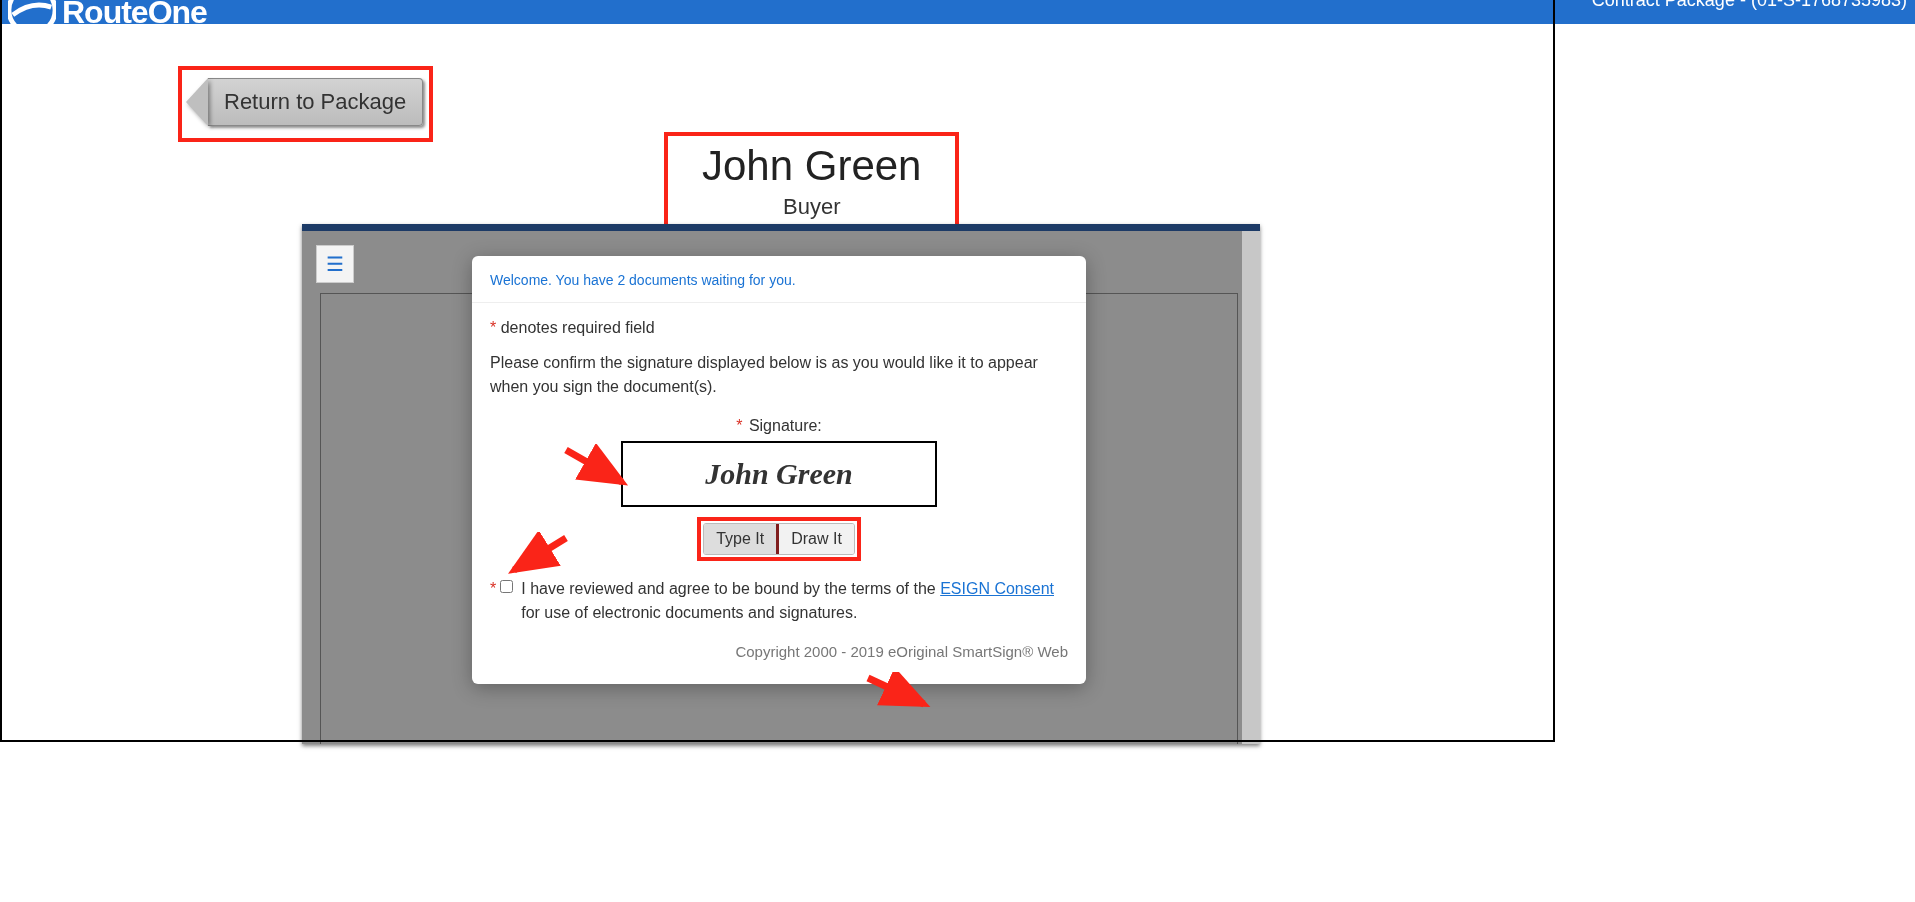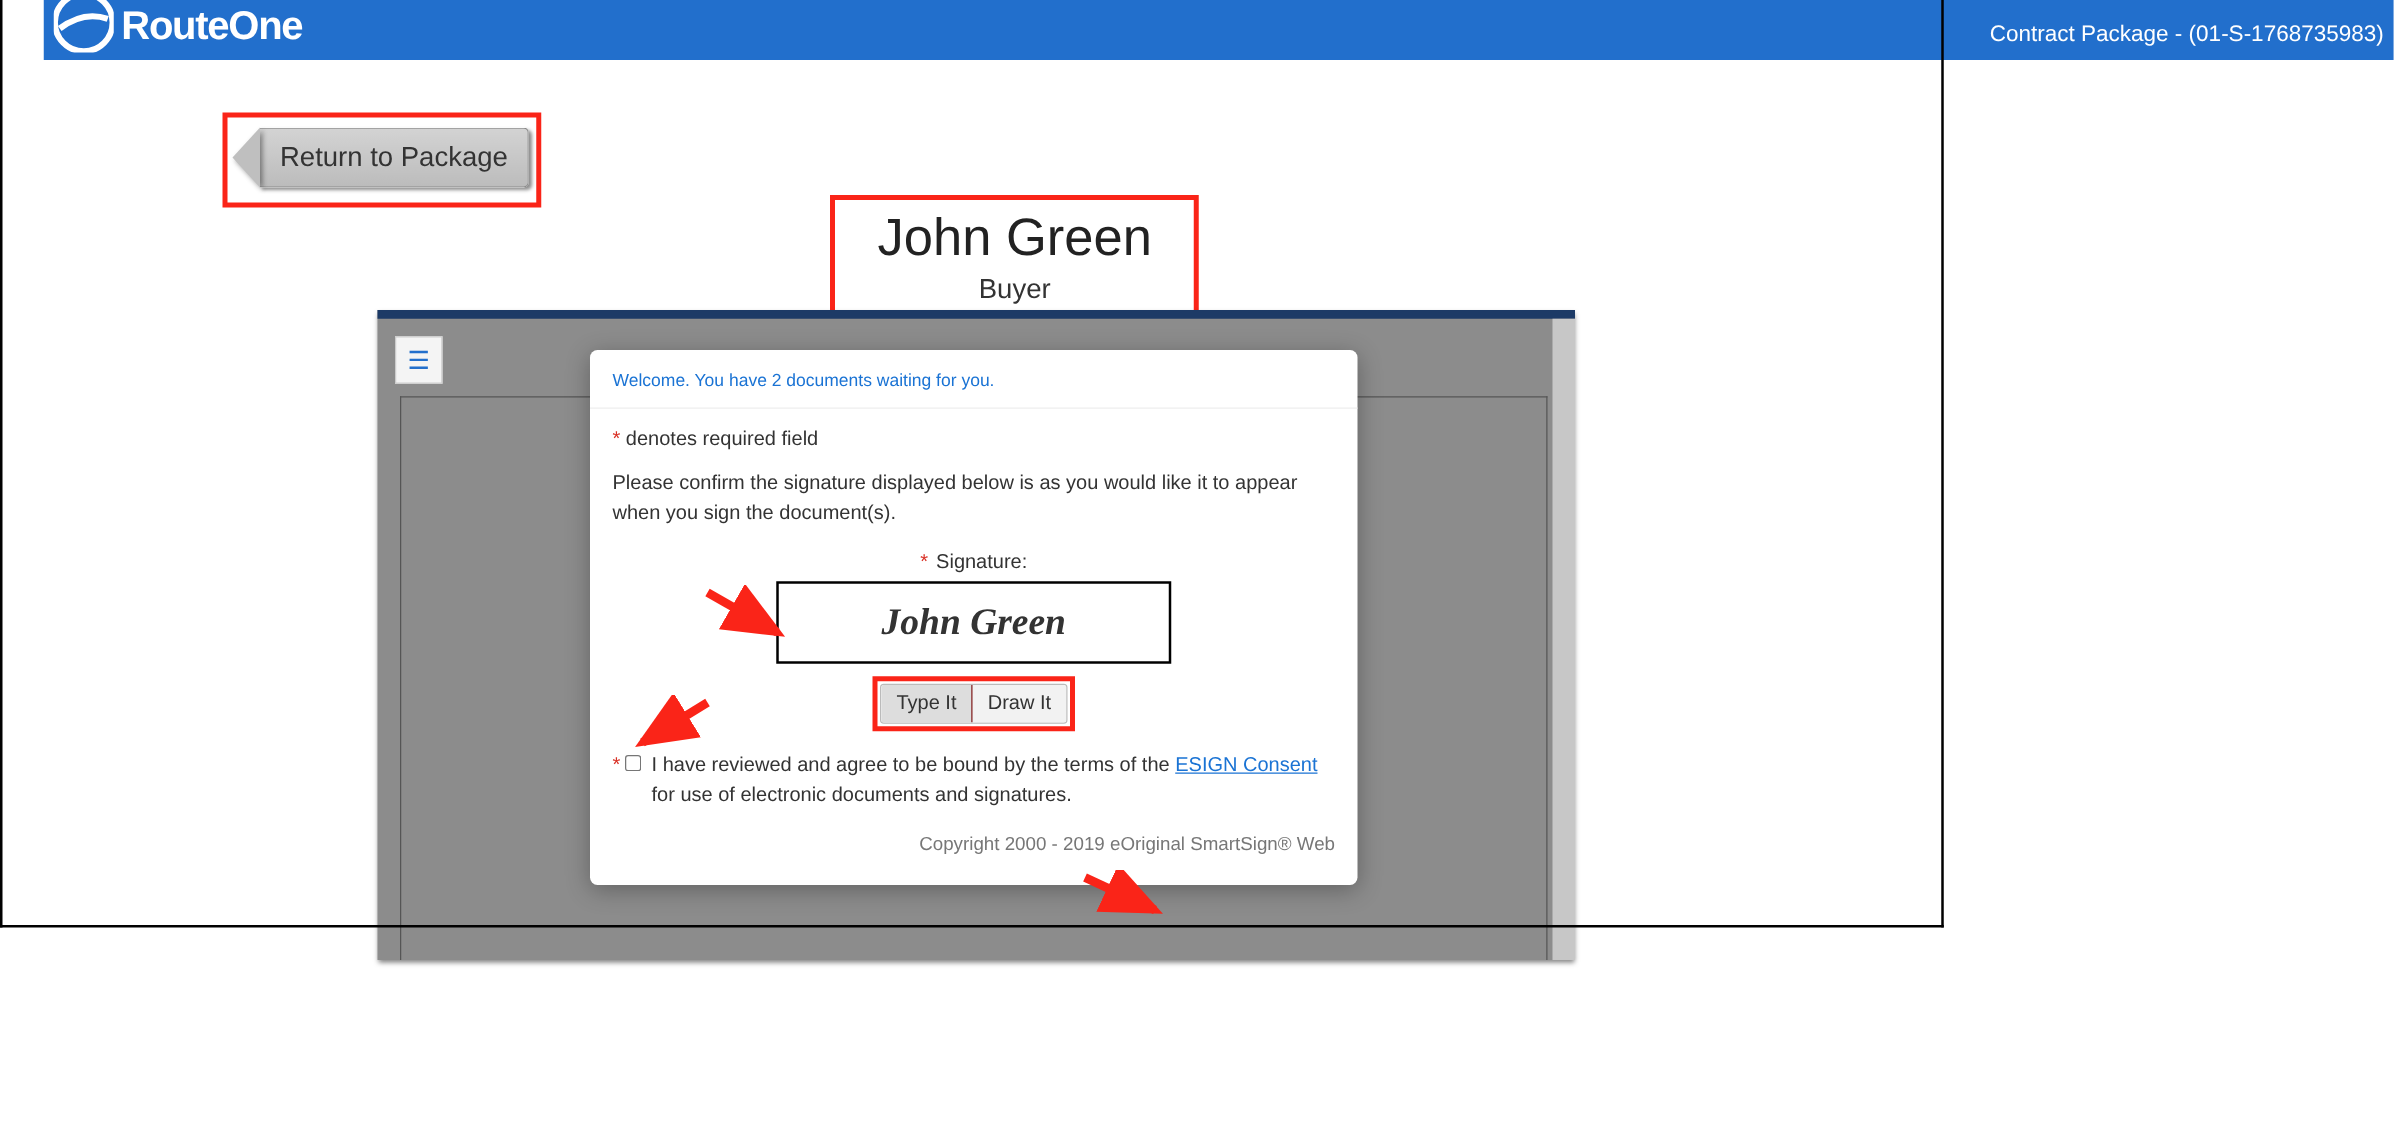--- a/index.html
+++ b/index.html
@@ -14,14 +14,13 @@
 .header-bar {
   background: #226fcc;
   color: #fff;
-  height: 48px;
-  display: flex;
-  align-items: flex-end;
+  height: 24px;
+  display: flex;
+  align-items: flex-start;
   justify-content: space-between;
   padding: 0 8px;
   position: relative;
   overflow: hidden;
-  margin-left: 35px;
 }
 .logo-wrap {
   display: flex;

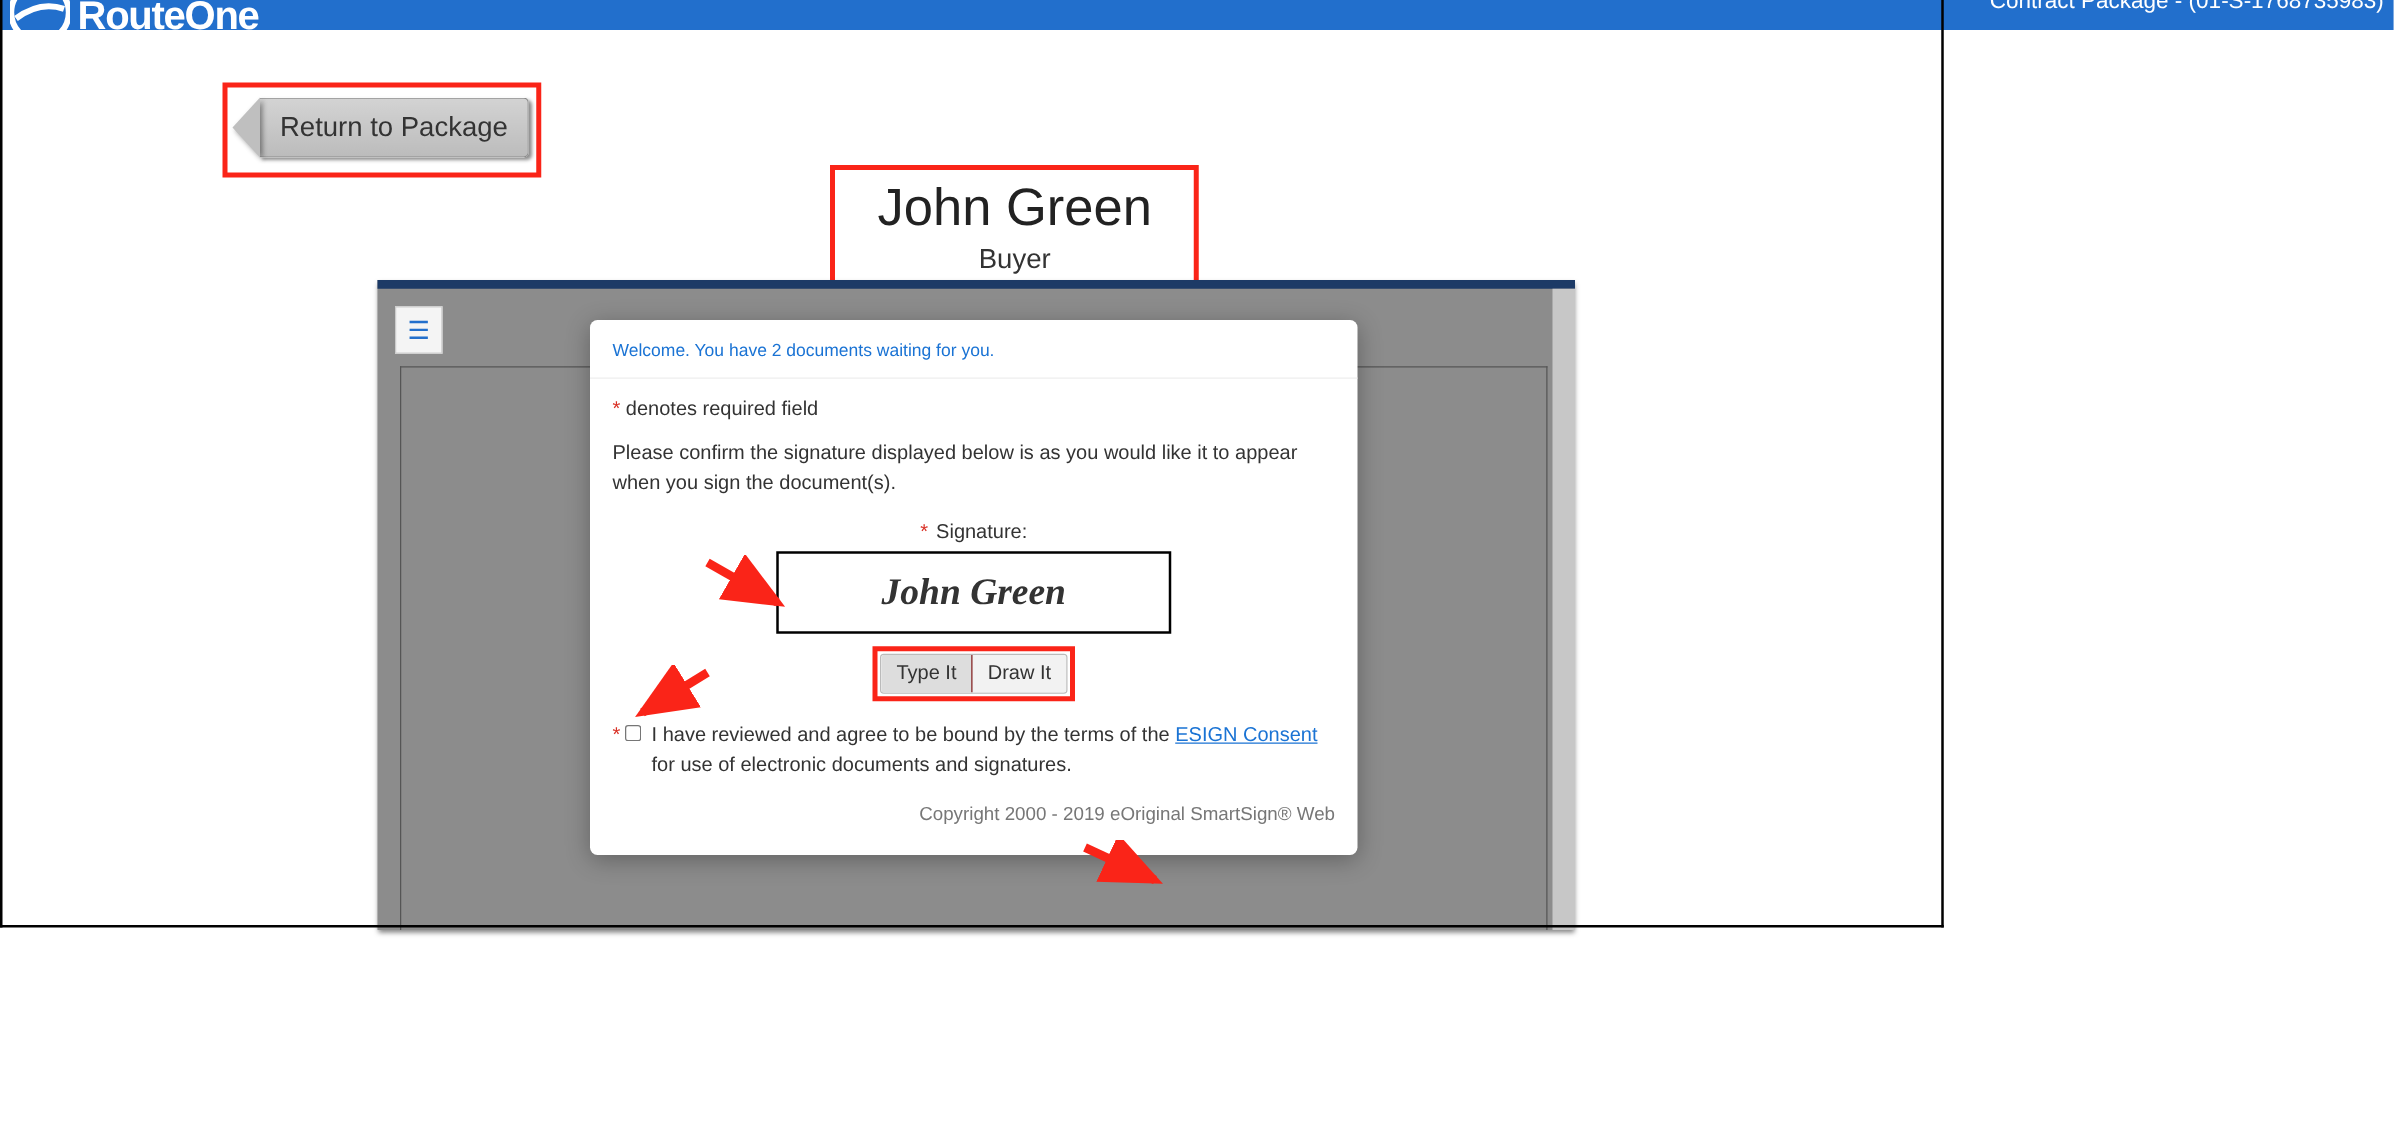--- a/index.html
+++ b/index.html
@@ -211,7 +211,7 @@
   font-weight: 500;
 }
 .sig-toggle button + button {
-  border-left: 1px solid #7f1d1d;
+  border-left: 3px solid #7f1d1d;
 }
 .consent-row {
   display: flex;

